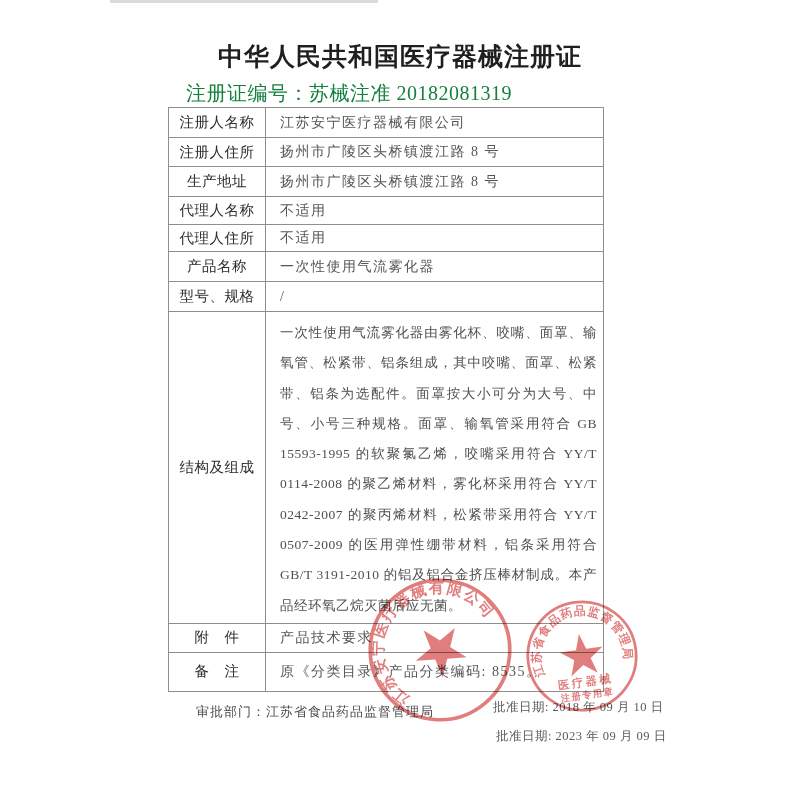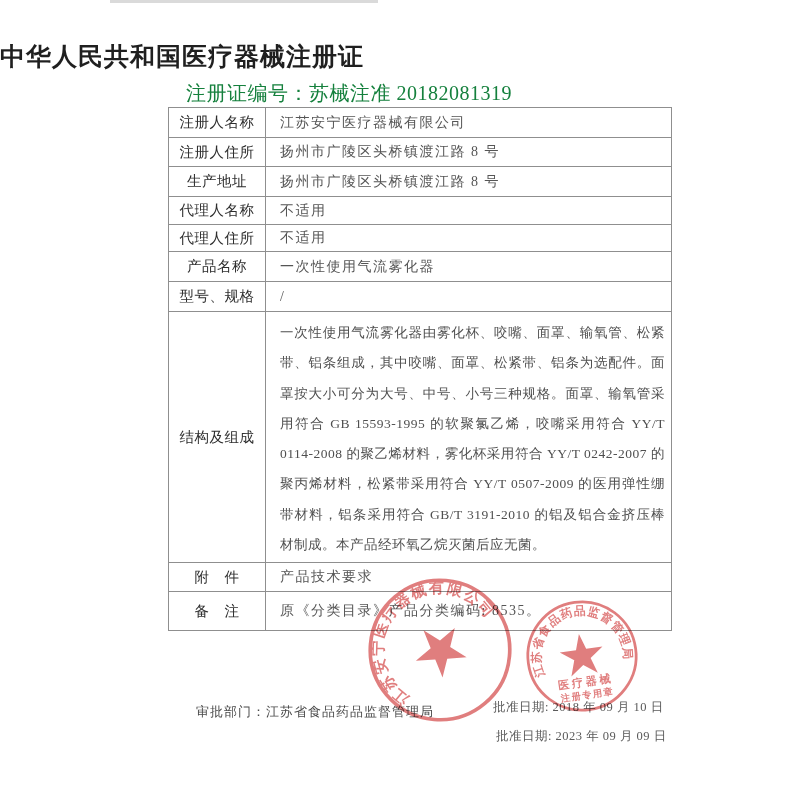--- a/index.html
+++ b/index.html
@@ -9,7 +9,7 @@
   }
   .scan-strip{position:absolute;top:0;left:110px;width:268px;height:3px;background:#dadada;}
   .doc-title{
-    position:absolute;top:40px;left:0;width:800px;text-align:left;
+    position:absolute;top:40px;left:0;width:800px;text-align:center;
     font-size:25px;font-weight:bold;color:#1f1f1f;letter-spacing:1px;
   }
   .regno-line{

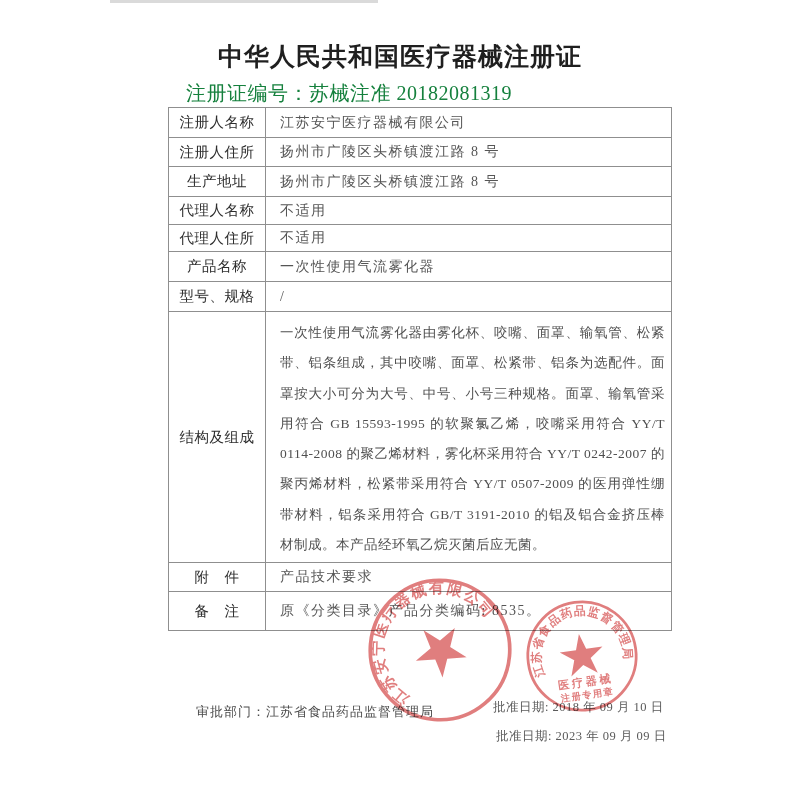--- a/index.html
+++ b/index.html
@@ -16,7 +16,7 @@
     position:absolute;top:80px;left:186px;font-size:20px;color:#15803d;letter-spacing:.5px;
   }
   table.cert{
-    position:absolute;left:168px;top:107px;width:504px;
+    position:absolute;left:168px;top:107px;width:436px;
     border-collapse:collapse;table-layout:fixed;
   }
   table.cert td{

